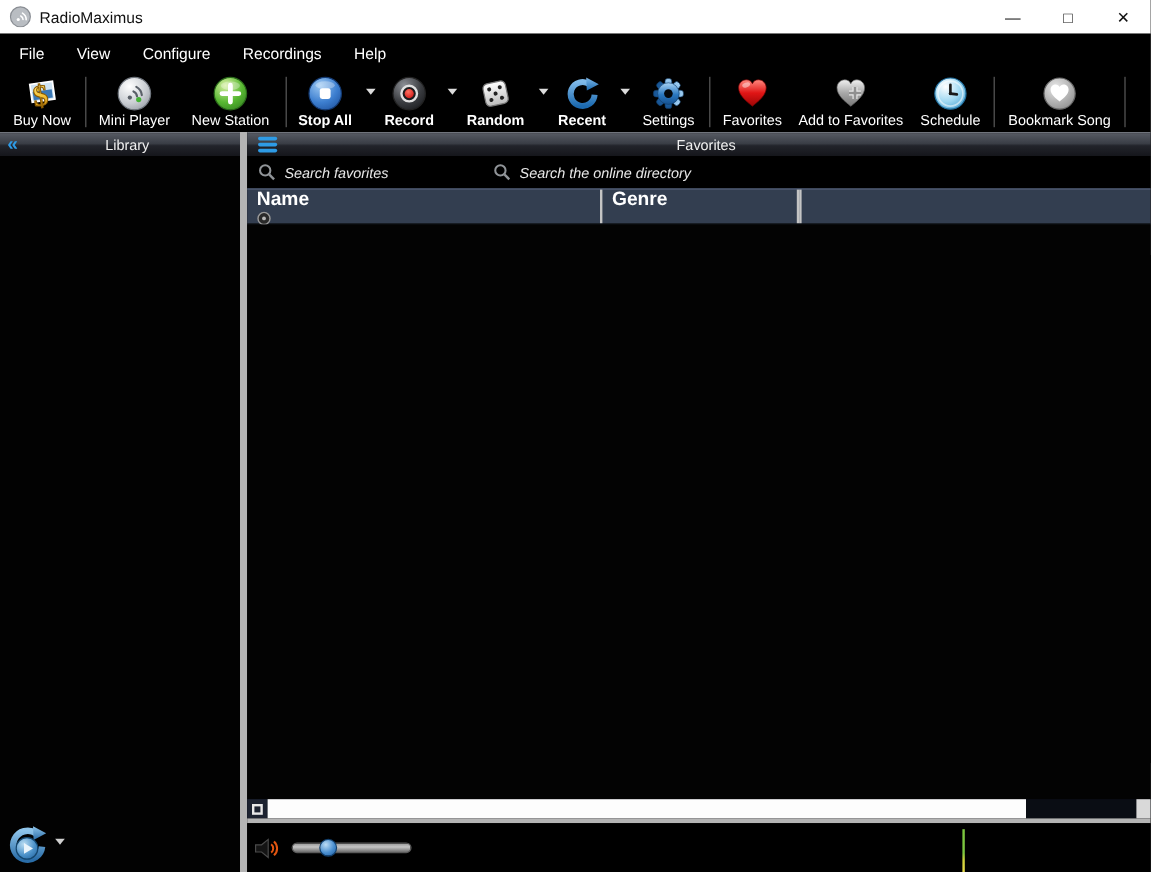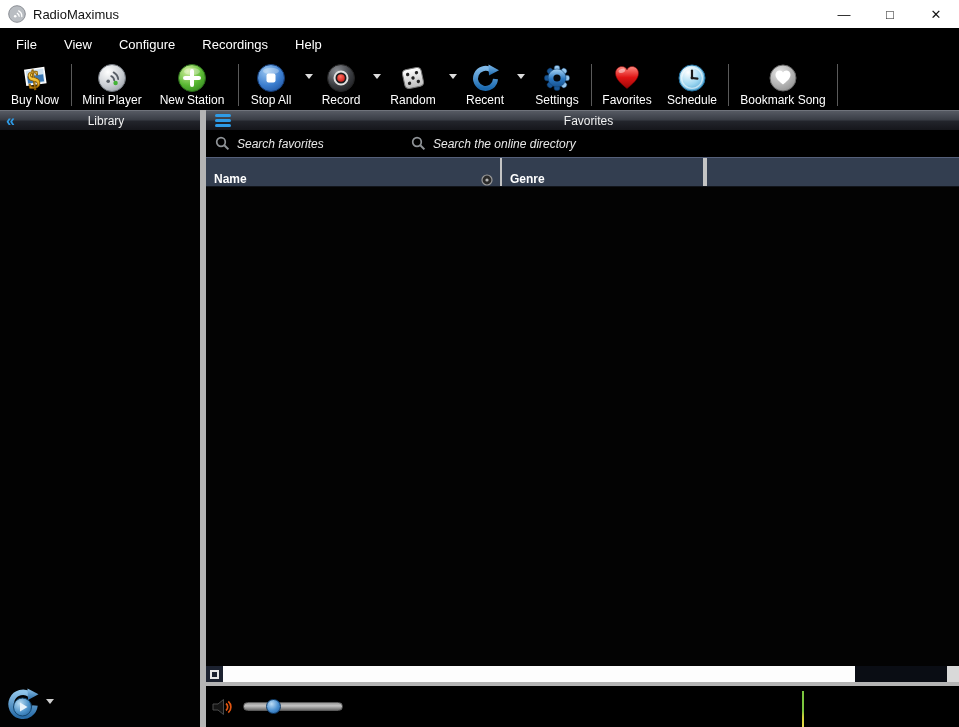--- a/index.html
+++ b/index.html
@@ -21,7 +21,7 @@
   
   .toolbar { position:absolute; top:60px; left:0; width:100%; height:50px; background:#000; display:flex; align-items:center; }
   .tb-btn { position:relative; display:flex; flex-direction:column; align-items:center; height:48px; padding-top:1px; }
-  .tb-btn.has-arrow { padding-right:14px; }
+  .tb-btn.has-arrow { padding-right:14px;font-weight:bold; }
   .tb-icon { height:31px; display:flex; align-items:center; justify-content:center; }
   .tb-label { color:#fff; font-size:12px; white-space:nowrap; }
   .tb-arrow { position:absolute; right:1px; top:13px; width:0; height:0; border-left:4.5px solid transparent; border-right:4.5px solid transparent; border-top:5.5px solid #dcdcdc; }

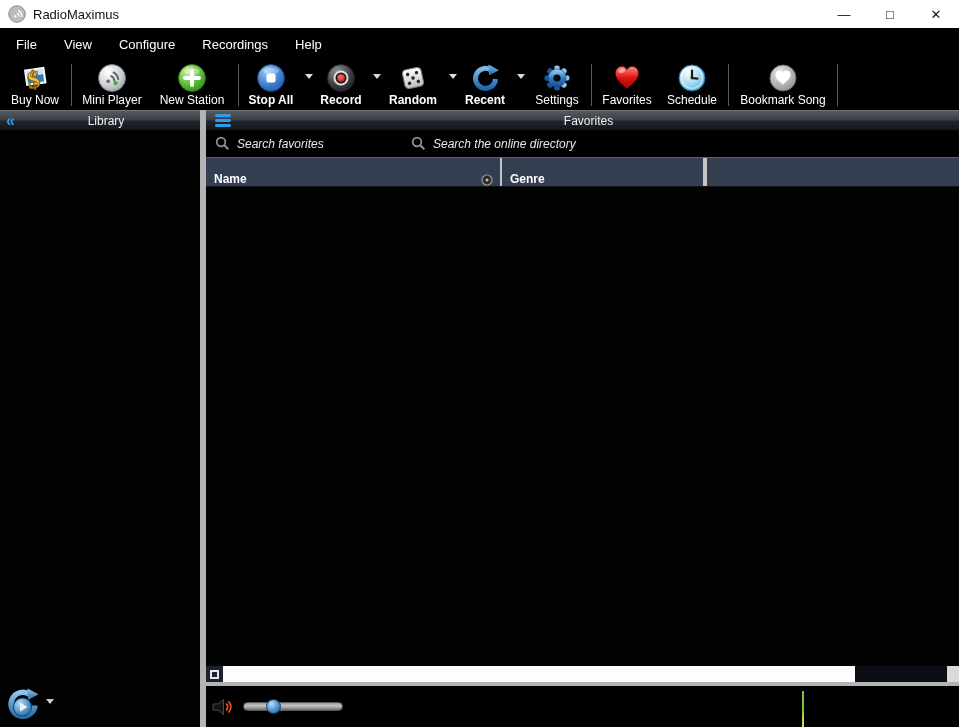--- a/index.html
+++ b/index.html
@@ -297,6 +297,23 @@
       <span class="tb-label">Favorites</span>
     </div>
 
+    <div class="tb-btn" style="width:100px;">
+      <span class="tb-icon">
+        <svg width="30" height="30" viewBox="0 0 30 30">
+          <defs>
+              <linearGradient id="gGrayHeart" x1="0" y1="0" x2="0" y2="1">
+            <stop offset="0" stop-color="#f0f0f0"></stop>
+                <stop offset="0.5" stop-color="#a8a8a8"></stop>
+                <stop offset="1" stop-color="#787878"></stop>
+          </linearGradient>
+            </defs>
+          <path d="M15,25.5 C10,21.5 3.5,16.5 3.5,10.2 C3.5,6 6.8,3.5 10,3.5 C12.3,3.5 14.2,4.8 15,6.8 C15.8,4.8 17.7,3.5 20,3.5 C23.2,3.5 26.5,6 26.5,10.2 C26.5,16.5 20,21.5 15,25.5 Z" fill="url(#gGrayHeart)" stroke="#666" stroke-width="0.6"></path>
+          <path d="M18.5,9.5 V19.5 M13.5,14.5 H23.5" stroke="#e8e8e8" stroke-width="4.2"></path>
+          <path d="M18.5,9.5 V19.5 M13.5,14.5 H23.5" stroke="#909090" stroke-width="2.2"></path>
+        </svg>
+      </span>
+      <span class="tb-label">Add to Favorites</span>
+    </div>
 
     <div class="tb-btn" style="width:66px;">
       <span class="tb-icon">

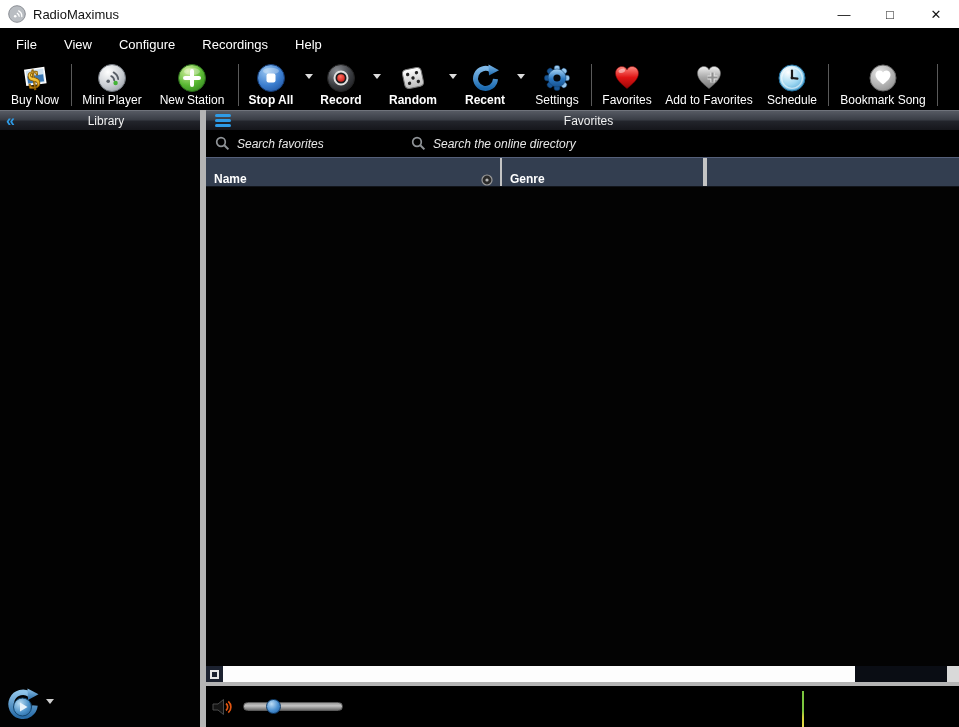--- a/index.html
+++ b/index.html
@@ -54,7 +54,7 @@
   .search-field input::placeholder { color:#e8e8e8; opacity:1; }
 
   .table-header { height:30px; flex:none; background:#333e50; border-top:1px solid #55607a; border-bottom:1px solid #11141a; display:flex; align-items:stretch; }
-  .col { display:flex; align-items:flex-end; padding-left:8px; color:#fff; font-weight:bold; font-size:12px; }
+  .col { display:flex; align-items:flex-start; padding-left:8px; color:#fff; font-weight:bold; font-size:16px;flex-direction:column; }
   .col-name { width:294px; justify-content:space-between; padding-right:7px; }
   .col-genre { width:201px;border-radius:13px; }
   .col-location { width:240px; }

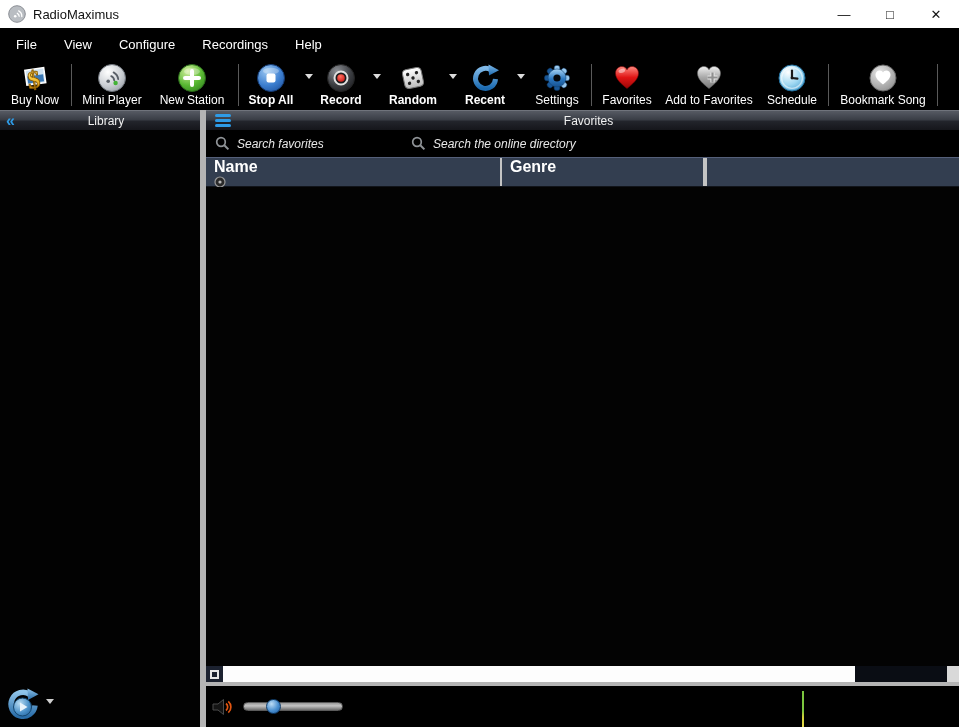--- a/index.html
+++ b/index.html
@@ -56,7 +56,7 @@
   .table-header { height:30px; flex:none; background:#333e50; border-top:1px solid #55607a; border-bottom:1px solid #11141a; display:flex; align-items:stretch; }
   .col { display:flex; align-items:flex-start; padding-left:8px; color:#fff; font-weight:bold; font-size:16px;flex-direction:column; }
   .col-name { width:294px; justify-content:space-between; padding-right:7px; }
-  .col-genre { width:201px;border-radius:13px; }
+  .col-genre { width:162px;border-radius:13px; }
   .col-location { width:240px; }
   .col-tail { flex:1; }
   .col-sep { width:2px; background:#c4c4c4; }

